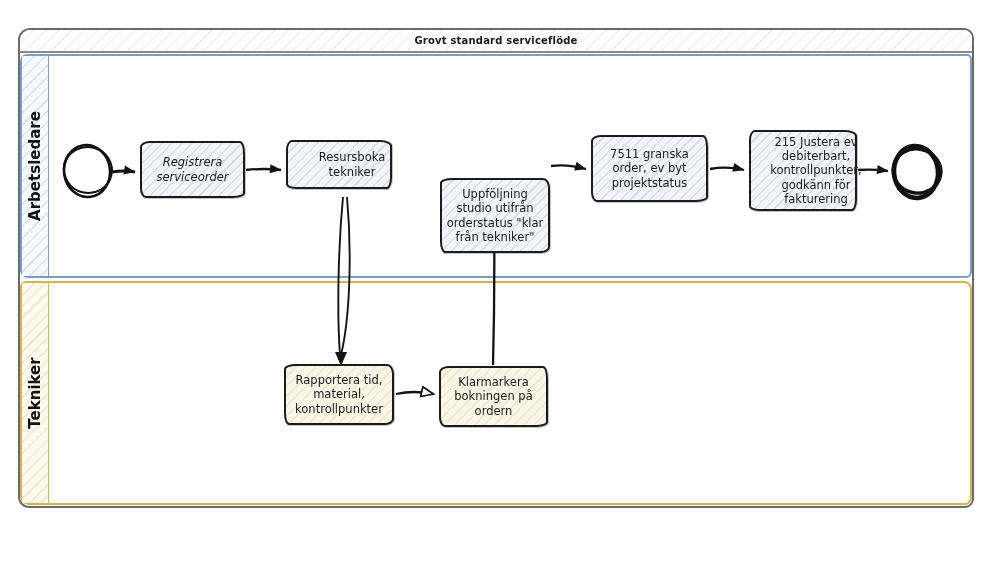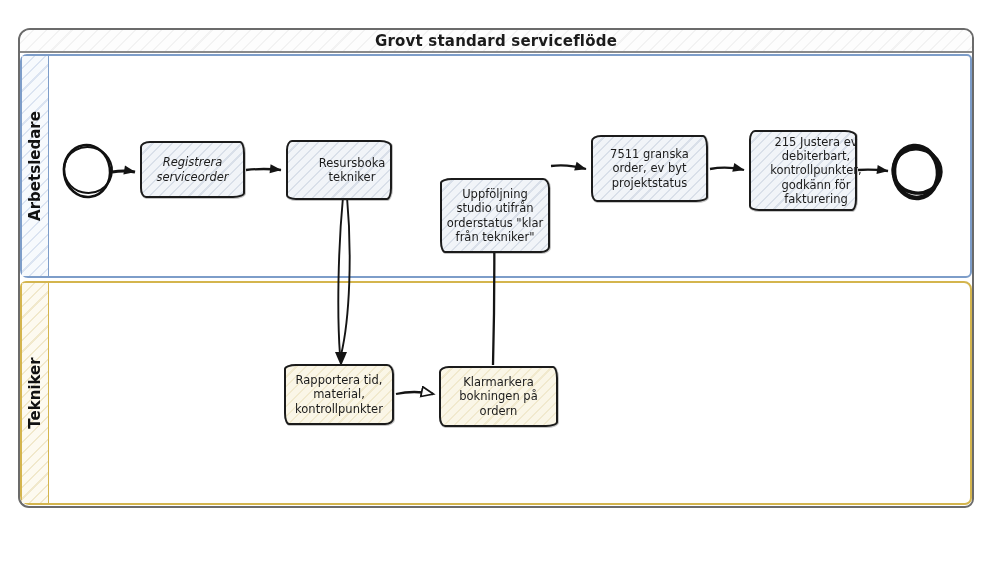--- a/index.html
+++ b/index.html
@@ -17,7 +17,7 @@
     position:absolute;left:0;top:0;width:100%;height:23px;box-sizing:border-box;
     border-bottom:2px solid #8a8a8a;border-radius:10px 9px 0 0;
     display:flex;align-items:center;justify-content:center;
-    font-size:15px;font-weight:bold;letter-spacing:.2px;
+    font-size:10px;font-weight:bold;letter-spacing:.2px;
     background-color:#fdfdfd;
     background-image:repeating-linear-gradient(135deg,rgba(150,150,150,.10) 0 1.5px,transparent 1.5px 9px);
   }

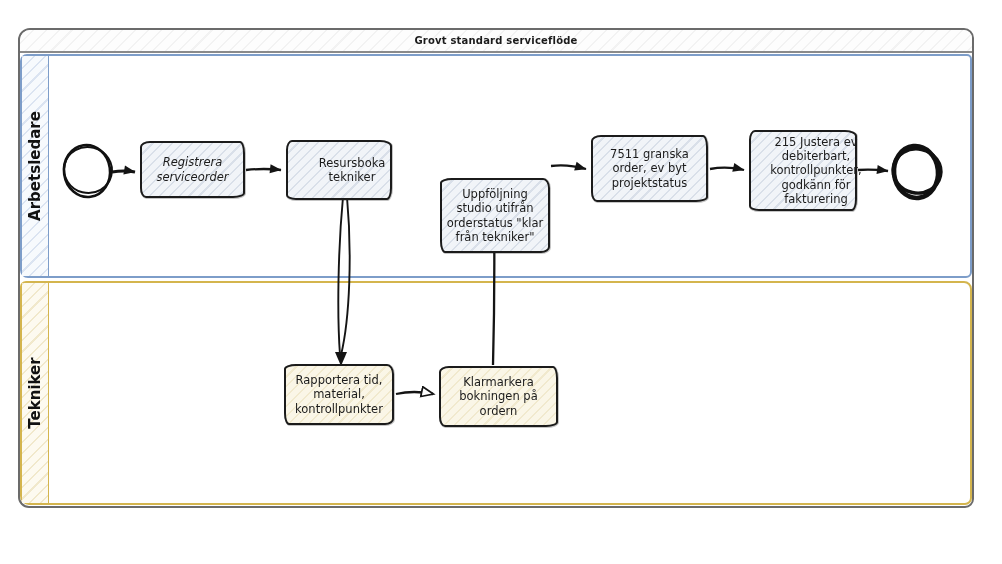--- a/index.html
+++ b/index.html
@@ -68,7 +68,7 @@
   .r2{border-radius:6px 12px 5px 10px / 10px 6px 12px 5px;padding-left:28px;}
   .r3{border-radius:12px 7px 9px 5px / 5px 10px 6px 12px;}
   #task-registrera{left:140px;top:141px;width:105px;height:57px;font-style:italic;}
-  #task-resursboka{left:286px;top:140px;width:106px;height:60px;justify-content:center;}
+  #task-resursboka{left:286px;top:140px;width:106px;height:49px;justify-content:center;}
   #task-uppfoljning{left:440px;top:130px;width:110px;height:75px;margin-top:48px;}
   #task-granska{left:591px;top:135px;width:117px;height:67px;}
   #task-justera{left:749px;top:130px;width:108px;height:81px;}

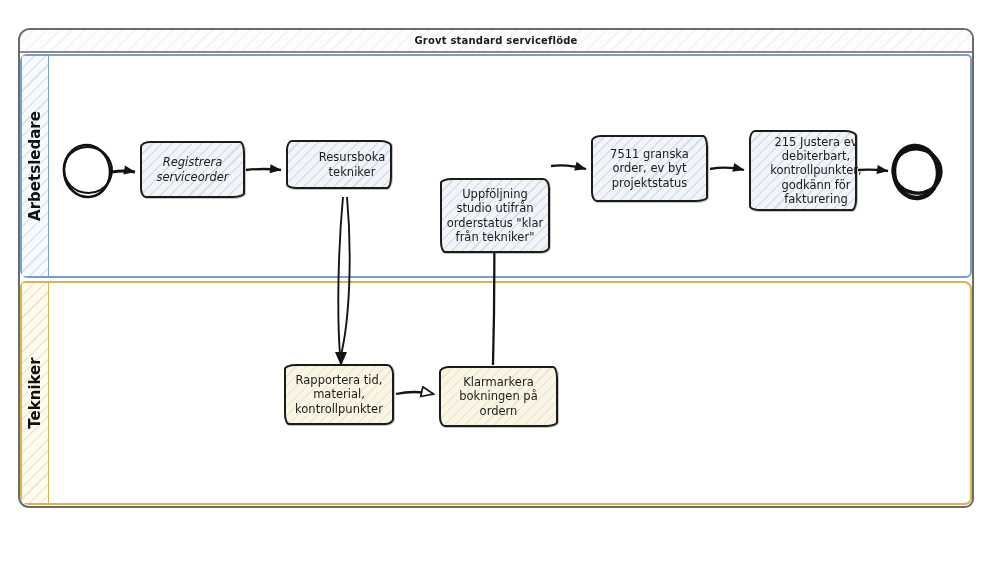--- a/index.html
+++ b/index.html
@@ -73,7 +73,7 @@
   #task-granska{left:591px;top:135px;width:117px;height:67px;}
   #task-justera{left:749px;top:130px;width:108px;height:81px;}
   #task-rapportera{left:284px;top:364px;width:110px;height:61px;}
-  #task-klarmarkera{left:439px;top:366px;width:119px;height:61px;}
+  #task-klarmarkera{left:439px;top:366px;width:109px;height:61px;}
   
   .edges{position:absolute;left:0;top:0;width:1002px;height:564px;pointer-events:none;}
 </style>

